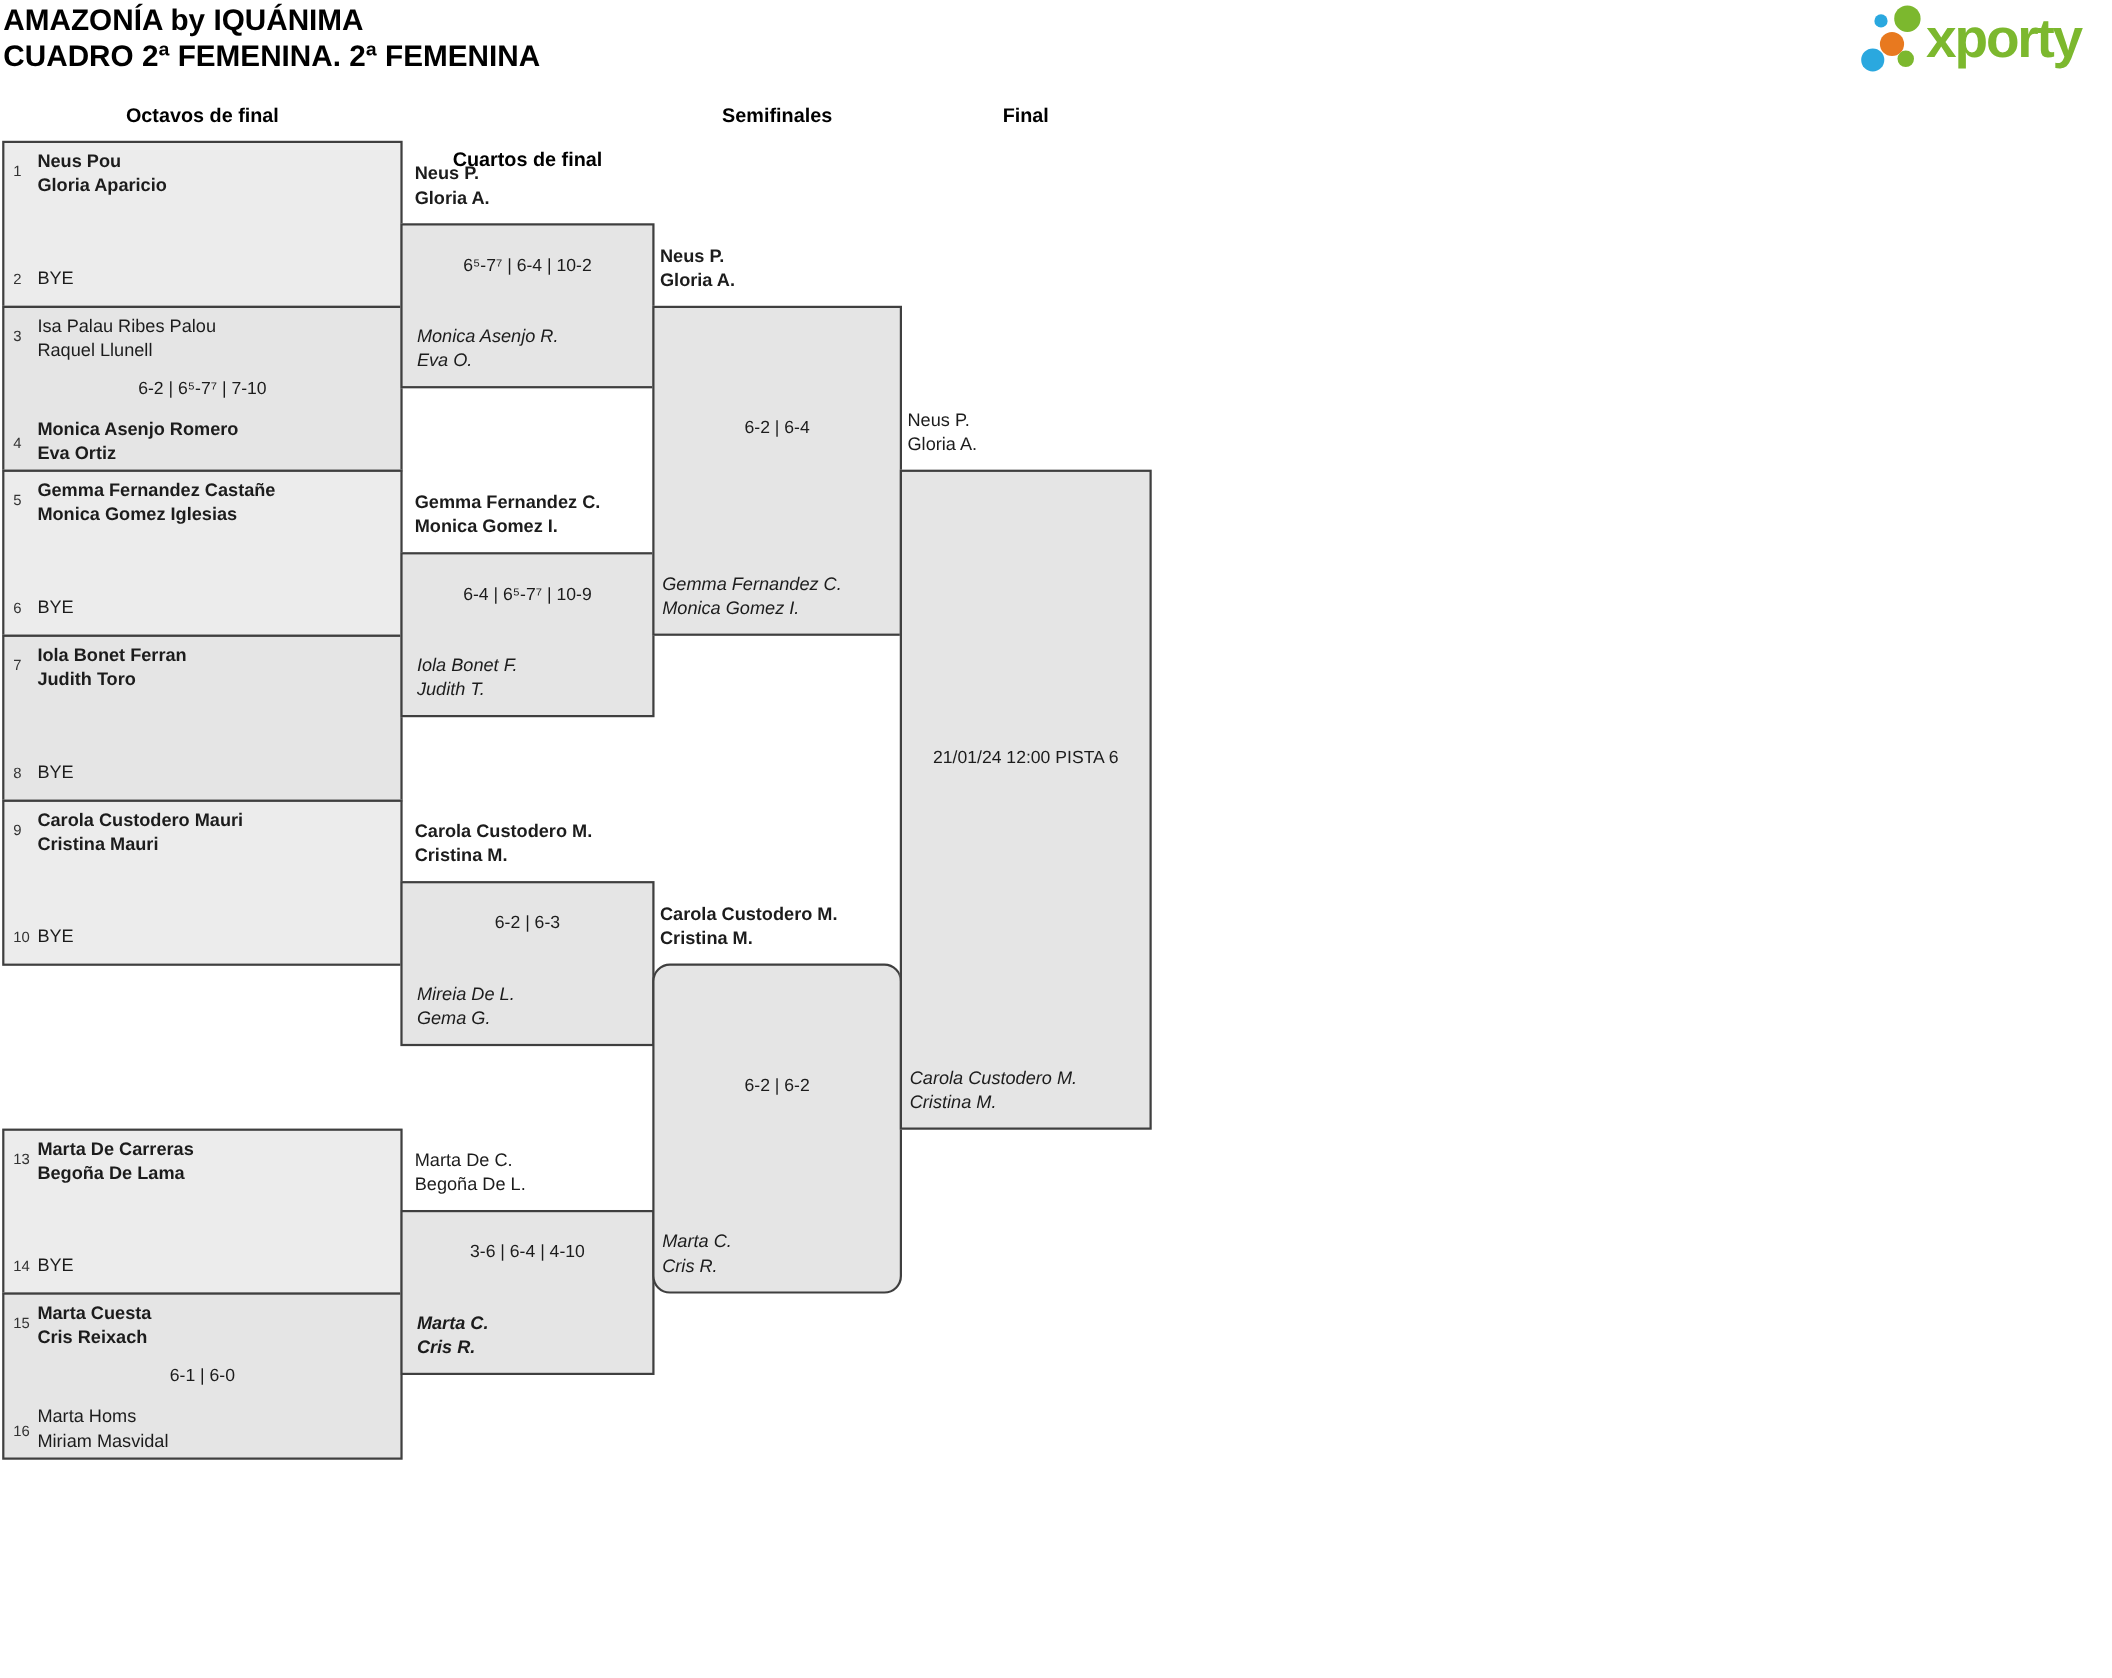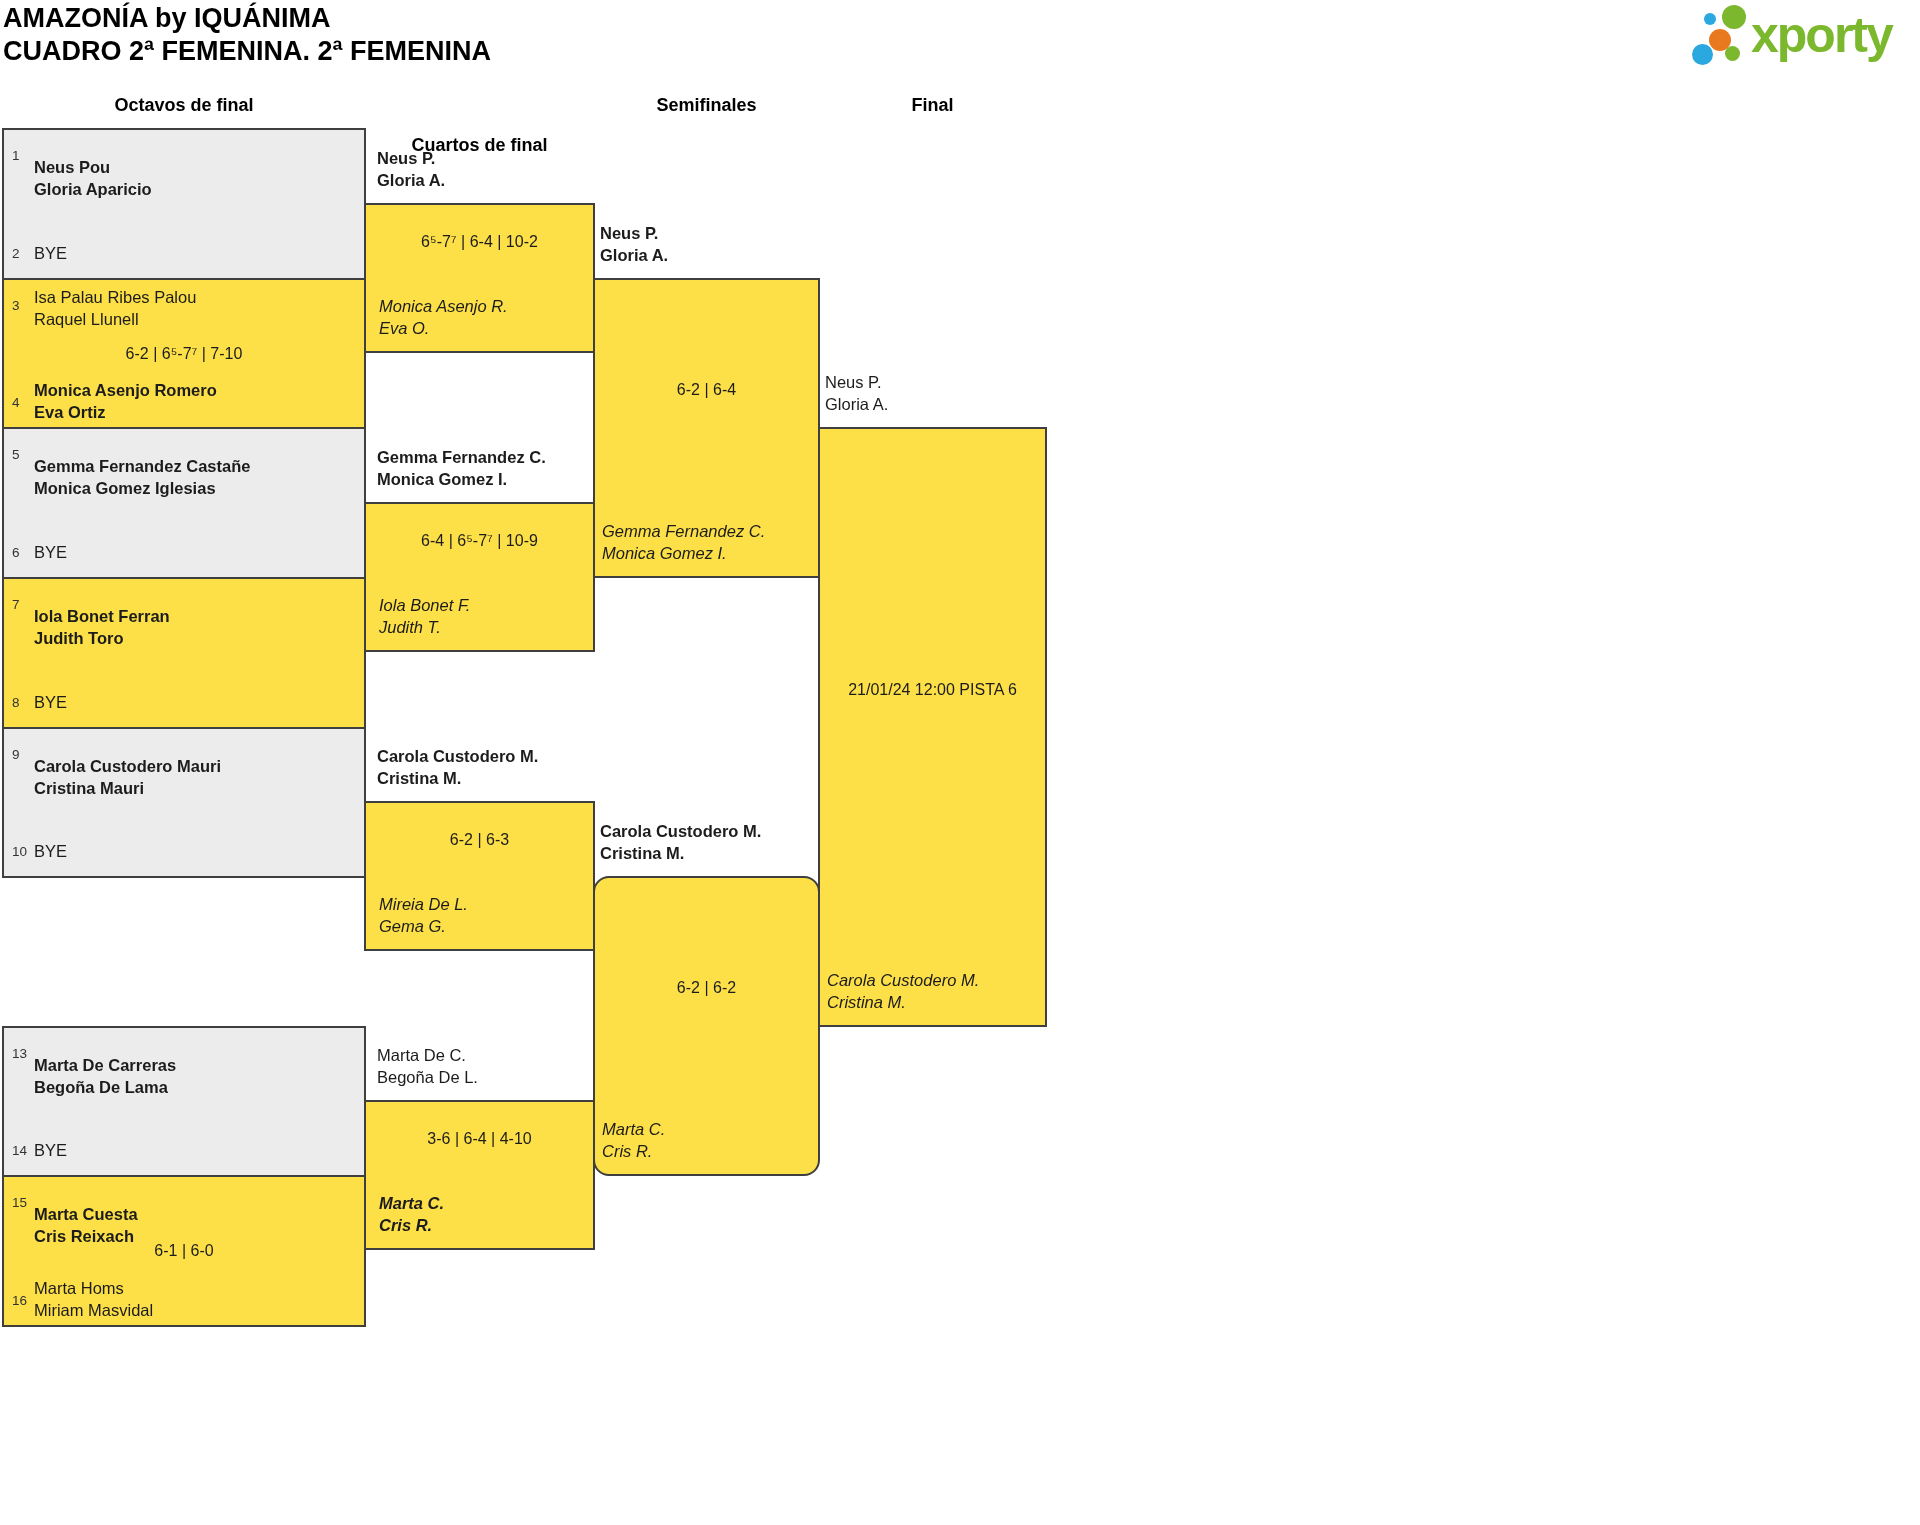--- a/index.html
+++ b/index.html
@@ -23,7 +23,7 @@
   .fin{left:818px;width:229px;}
   
   .team{font-size:16.5px;line-height:22px;font-weight:400;}
-  .team.win{font-weight:700;margin-top:20px;}
+  .team.win{font-weight:700;}
   .team-top{position:absolute;left:30px;top:6px;}
   .team-bot{position:absolute;left:30px;bottom:4px;}
   .bye-line{position:absolute;left:30px;bottom:14px;font-size:16.5px;line-height:22px;}

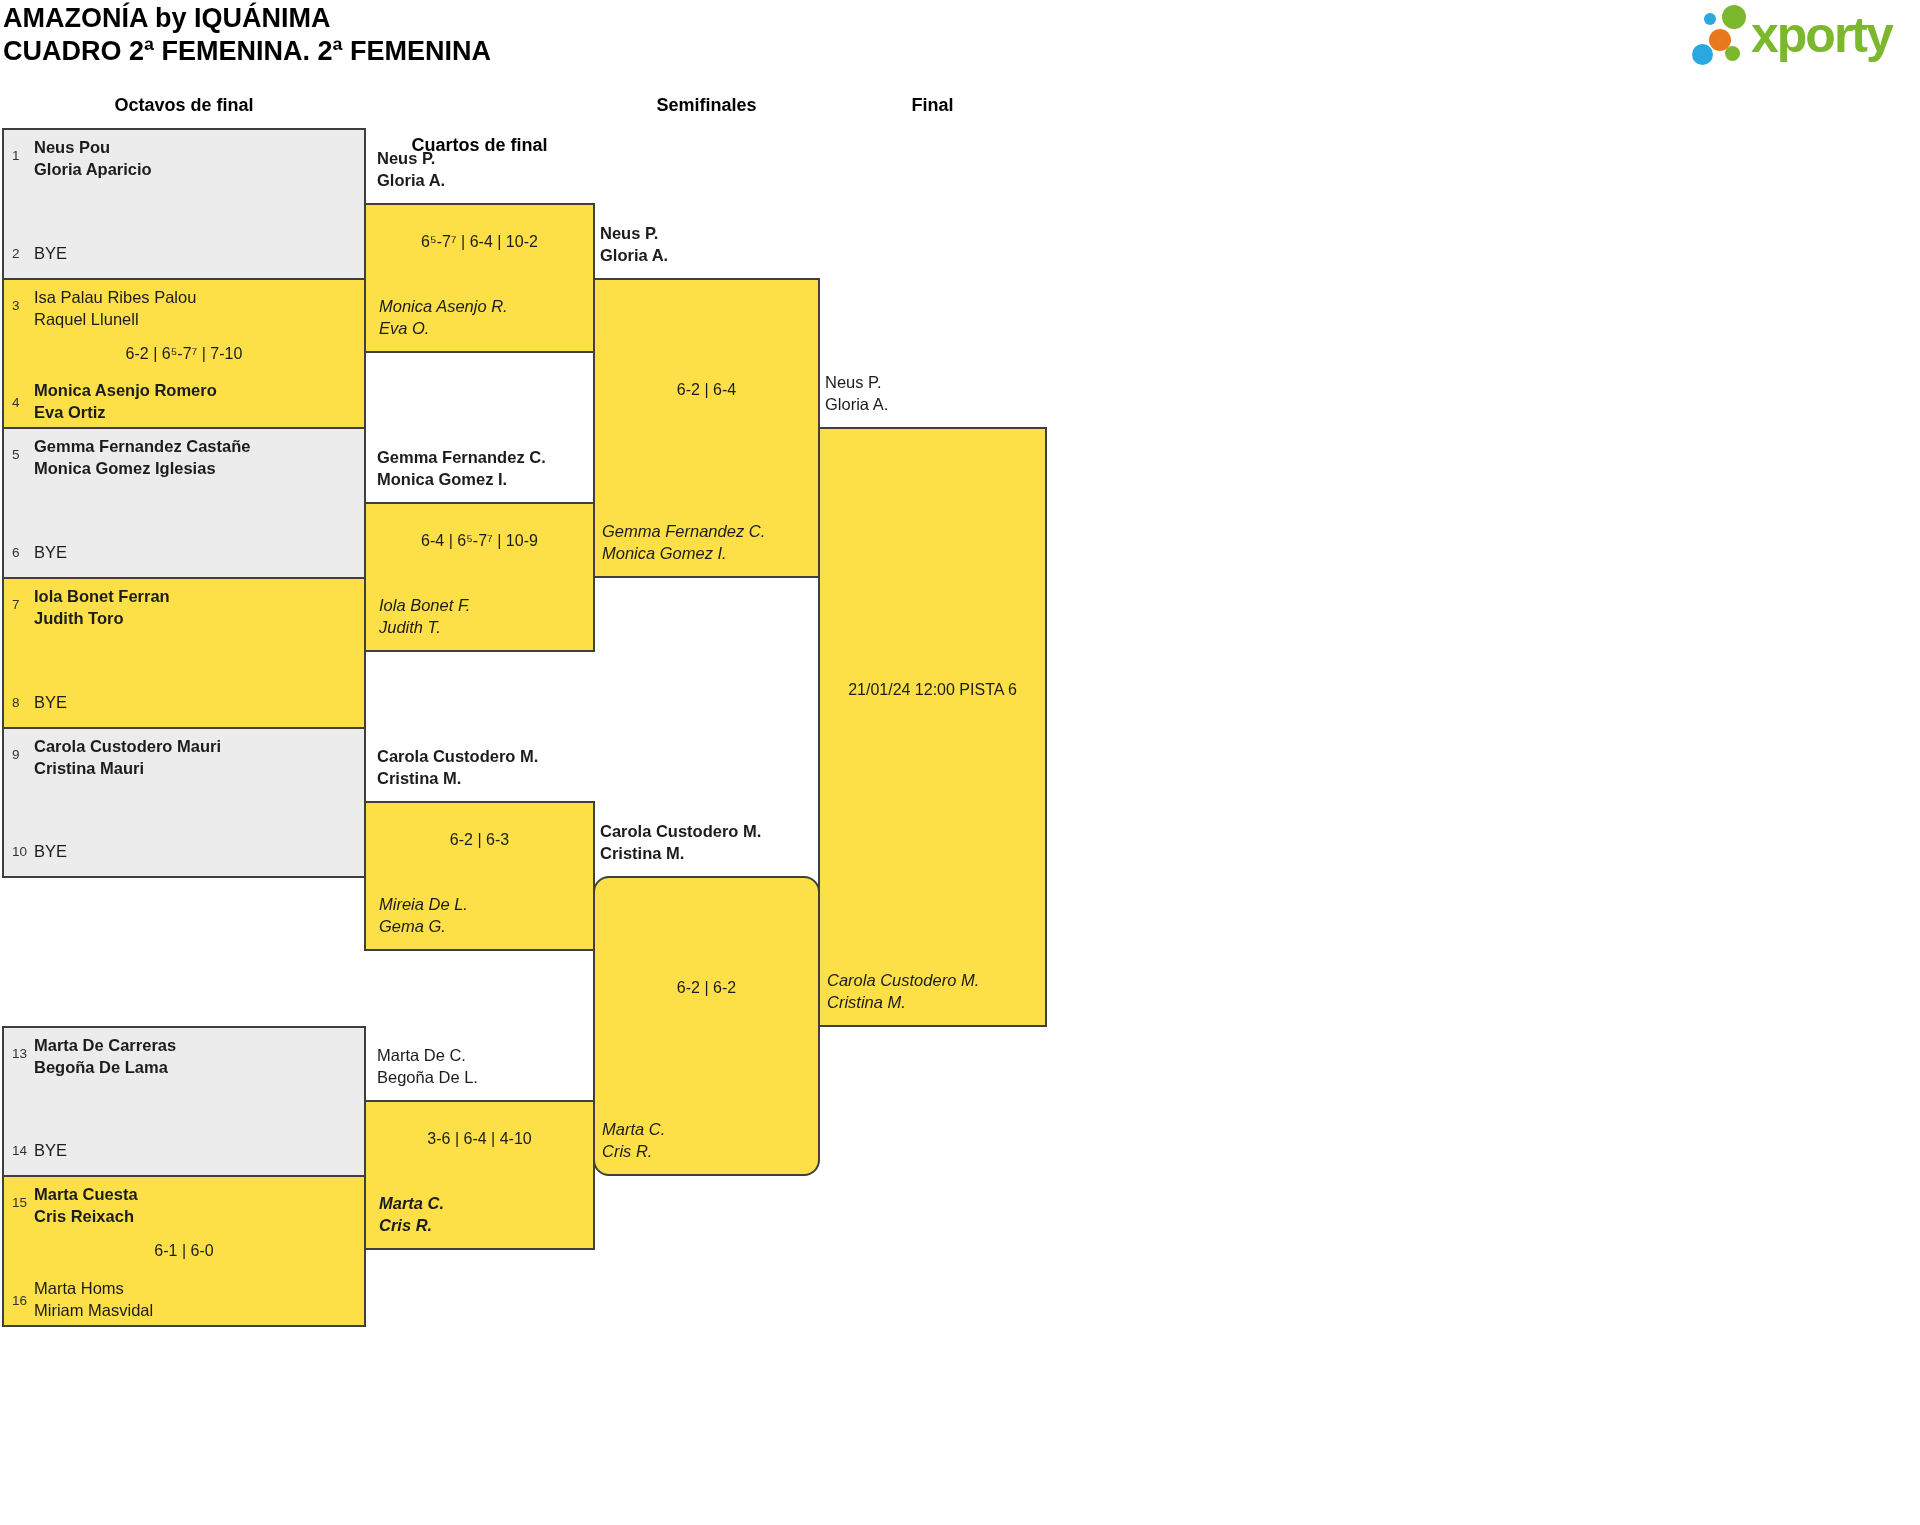--- a/index.html
+++ b/index.html
@@ -15,7 +15,7 @@
   
   .round-h{position:absolute;top:95px;height:24px;text-align:center;font-size:18px;font-weight:600;color:#000;}
   
-  .box{position:absolute;box-sizing:border-box;border:2px solid #3f3f3f;background:#fde047;}
+  .box{position:absolute;box-sizing:border-box;border:2px solid #3f3f3f;background:#e5e5e5;}
   .box.shaded{background:#ececec;}
   .col1{left:2px;width:364px;}
   .qf{left:364px;width:231px;}

